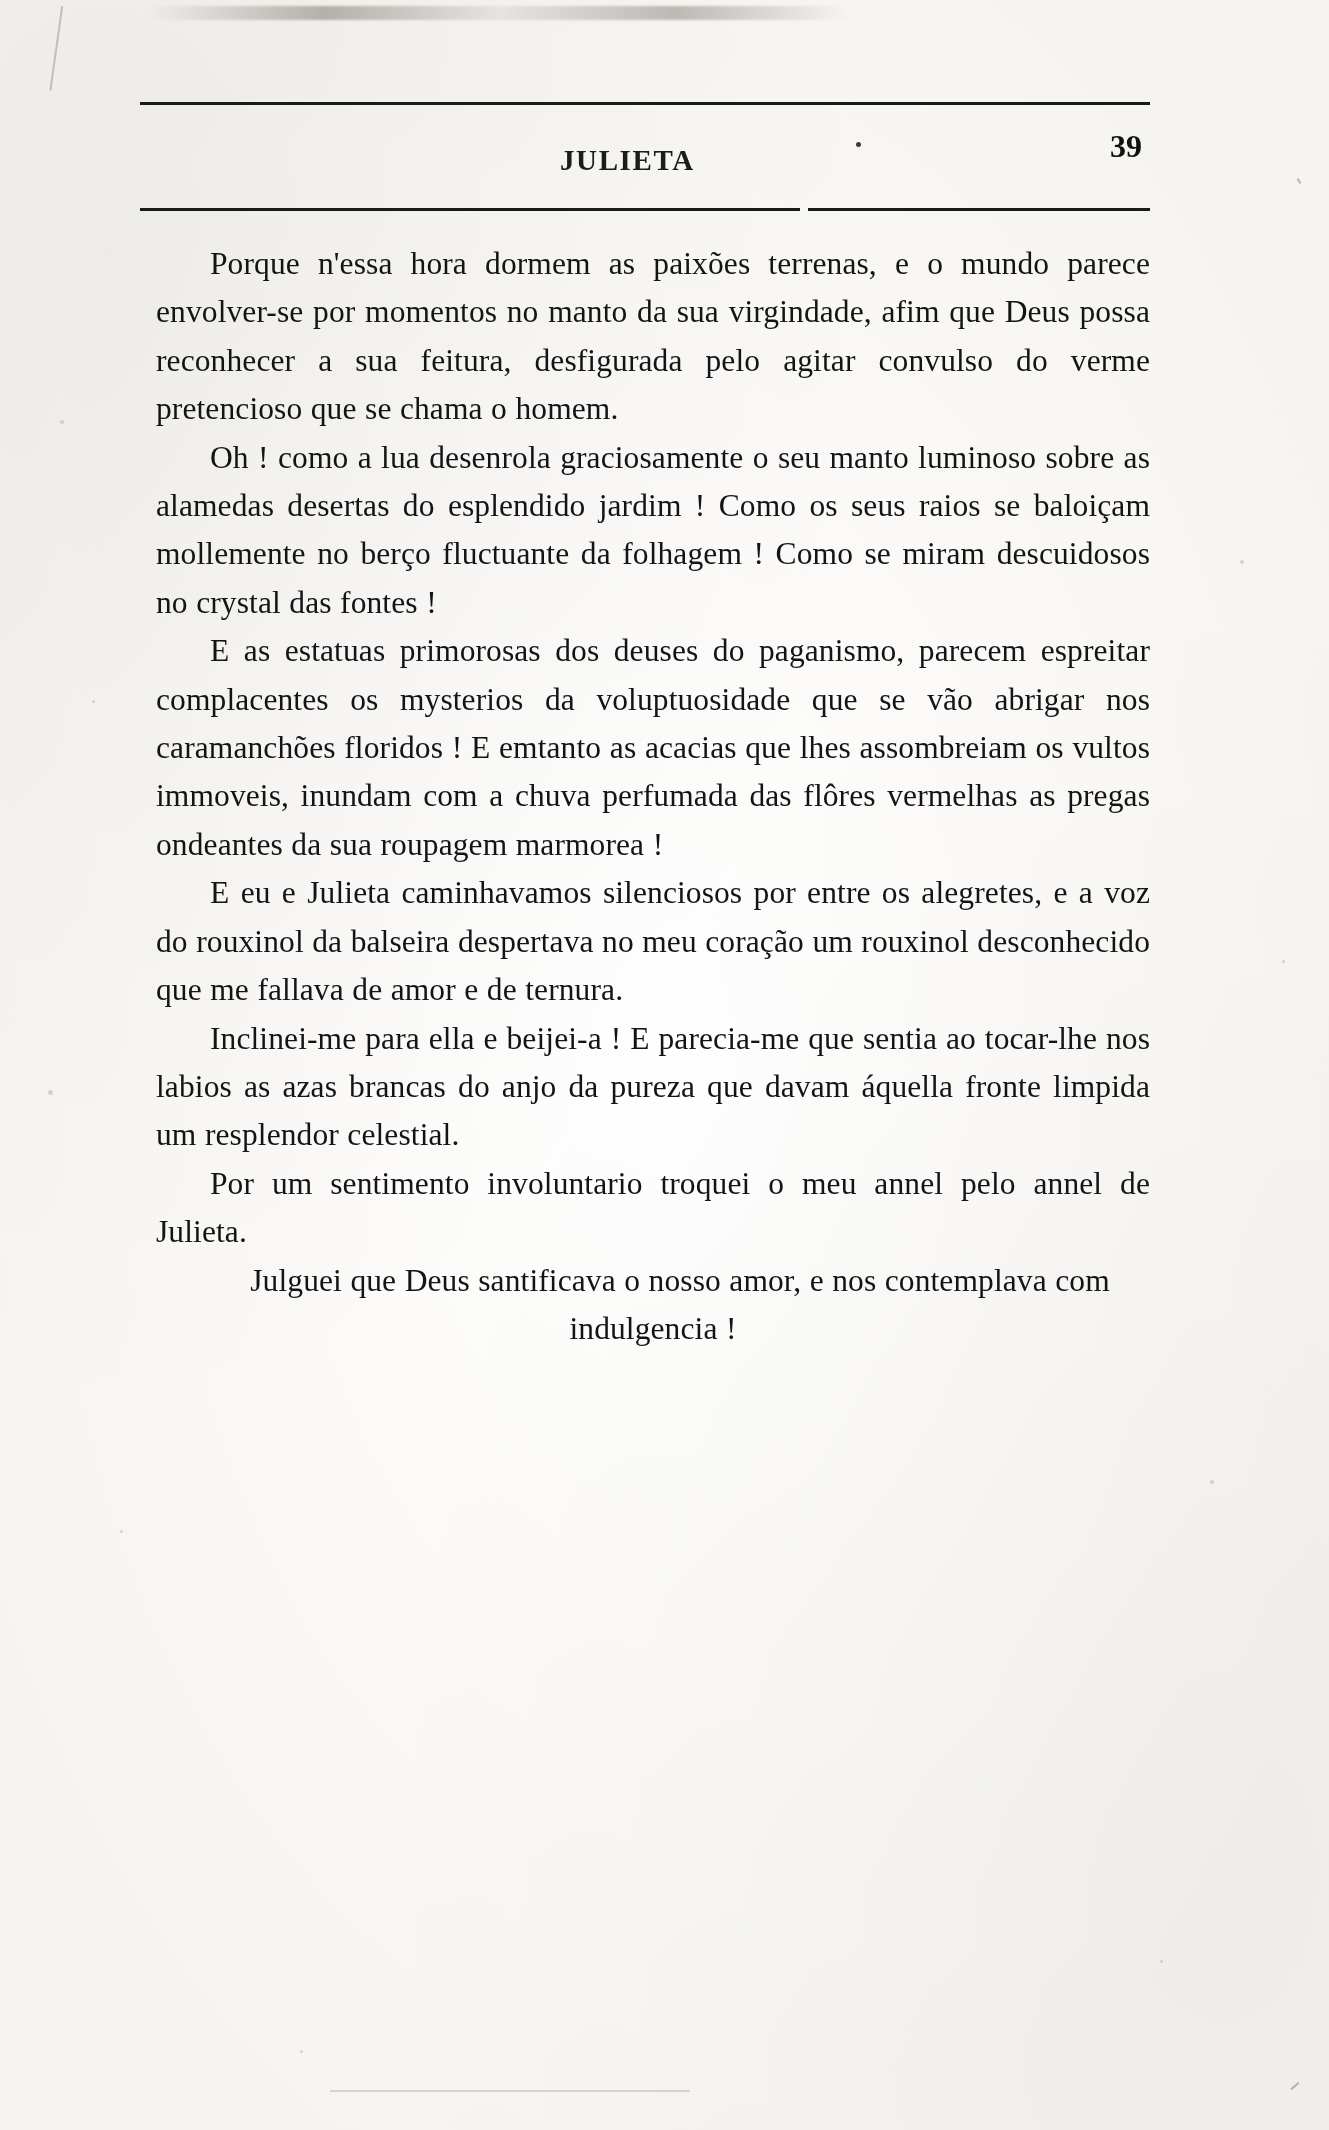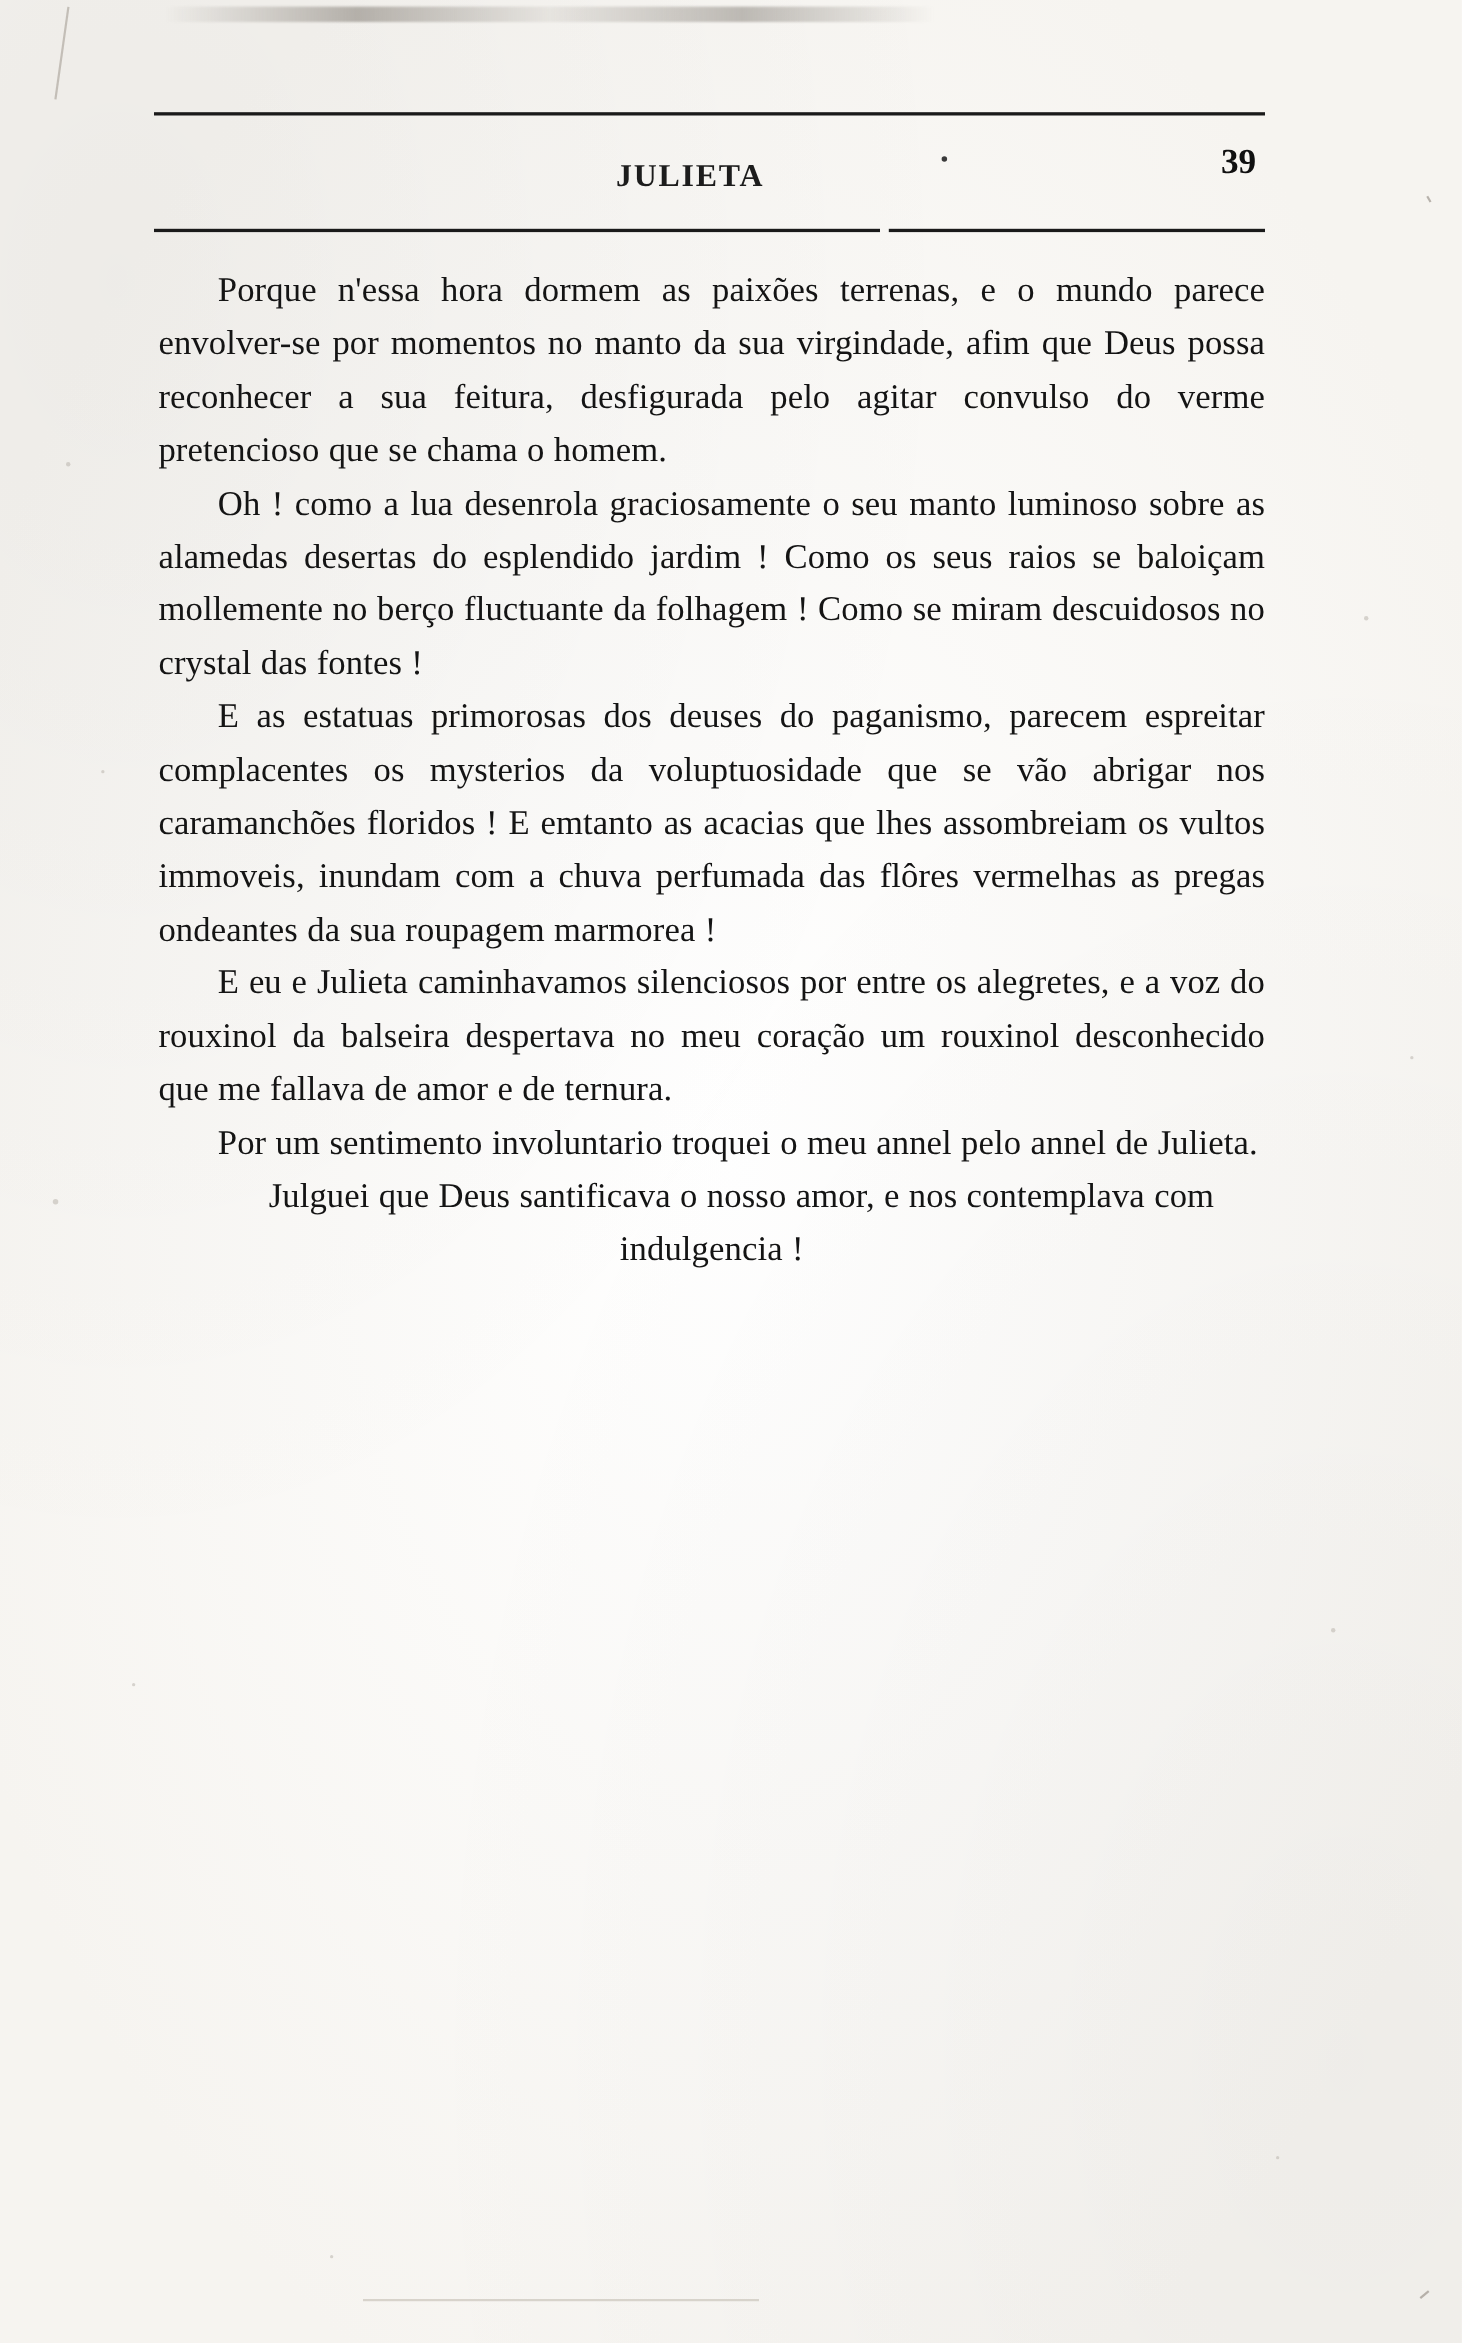--- a/index.html
+++ b/index.html
@@ -112,7 +112,7 @@
     line-height: 48.4px;
     text-align: justify;
     text-justify: inter-word;
-    margin: 0 0 0 4px;
+    margin: 0 0 0 16px;
     text-indent: 54px;
     color: #141414;
     letter-spacing: 0.1px;

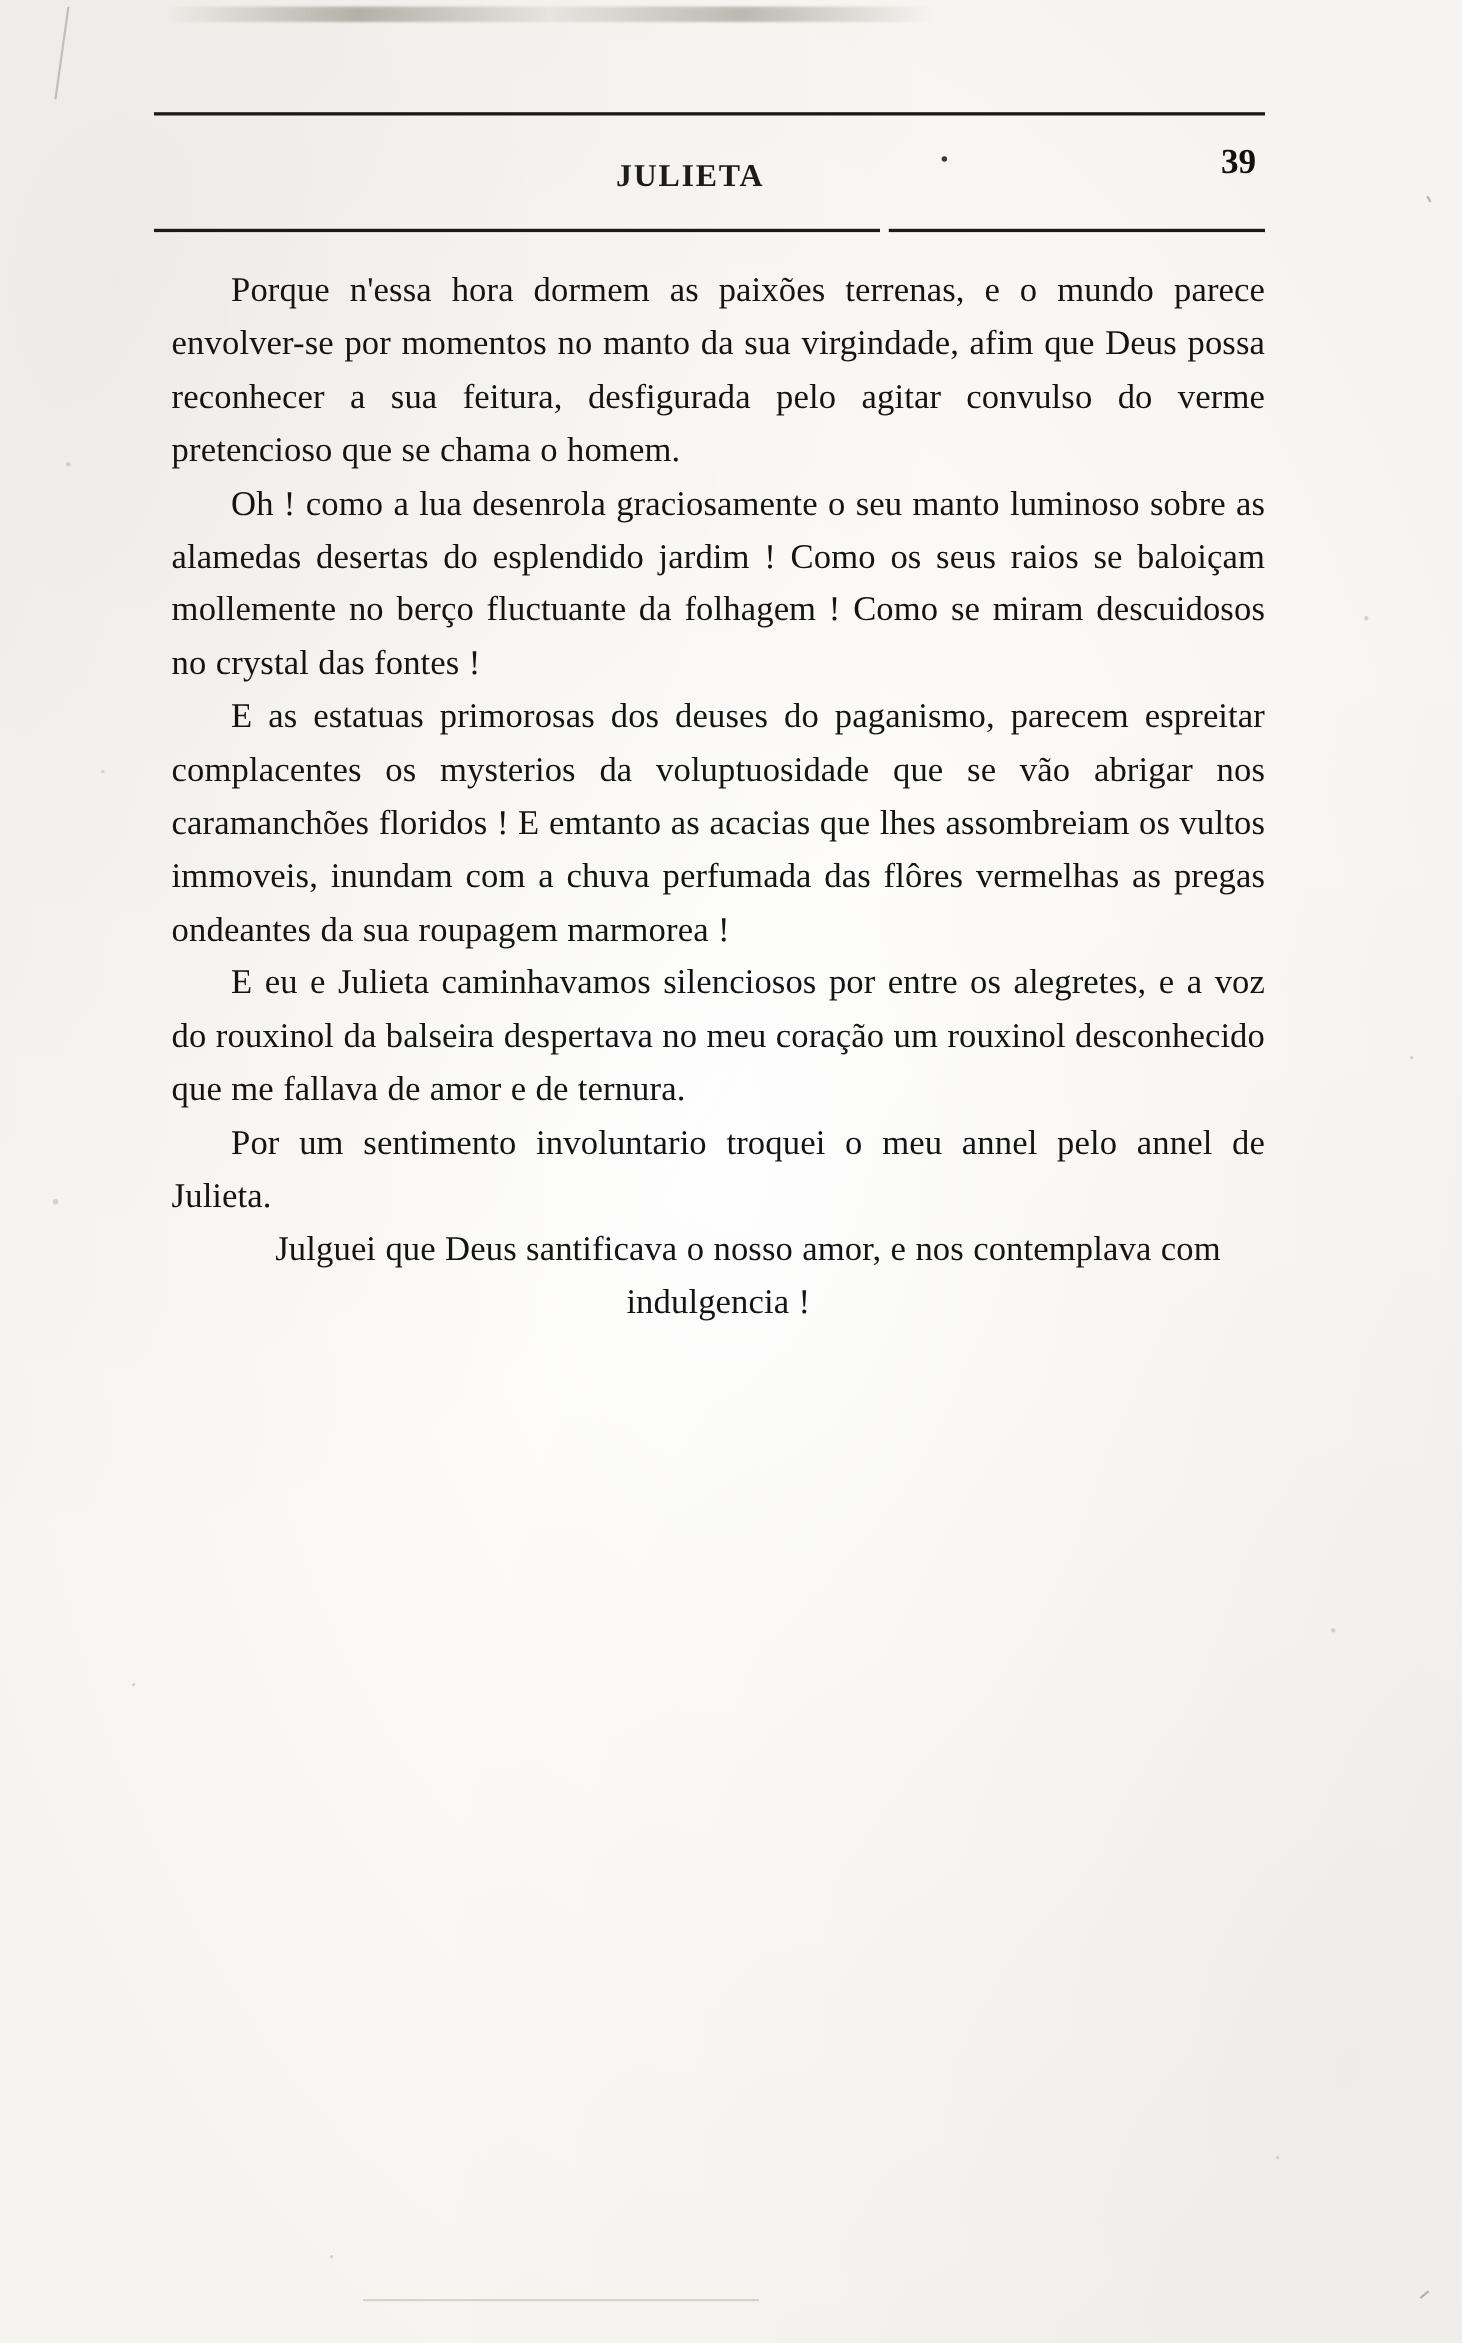--- a/index.html
+++ b/index.html
@@ -198,6 +198,7 @@
       <p class="para">Oh ! como a lua desenrola graciosamente o seu manto luminoso sobre as alamedas desertas do esplendido jardim ! Como os seus raios se baloiçam mollemente no berço fluctuante da folhagem ! Como se miram descuidosos no crystal das fontes !</p>
       <p class="para">E as estatuas primorosas dos deuses do paganismo, parecem espreitar complacentes os mysterios da voluptuosidade que se vão abrigar nos caramanchões floridos ! E emtanto as acacias que lhes assombreiam os vultos immoveis, inundam com a chuva perfumada das flôres vermelhas as pregas ondeantes da sua roupagem marmorea !</p>
       <p class="para">E eu e Julieta caminhavamos silenciosos por entre os alegretes, e a voz do rouxinol da balseira despertava no meu coração um rouxinol desconhecido que me fallava de amor e de ternura.</p>
+      <p class="para">Inclinei-me para ella e beijei-a ! E parecia-me que sentia ao tocar-lhe nos labios as azas brancas do anjo da pureza que davam áquella fronte limpida um resplendor celestial.</p>
       <p class="para">Por um sentimento involuntario troquei o meu annel pelo annel de Julieta.</p>
       <p class="para">Julguei que Deus santificava o nosso amor, e nos contemplava com indulgencia !</p>
     </div>

